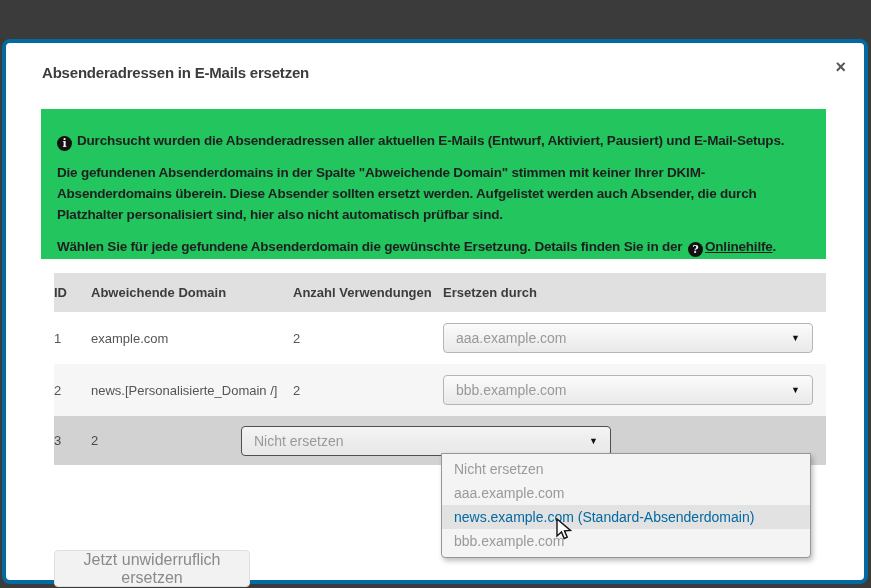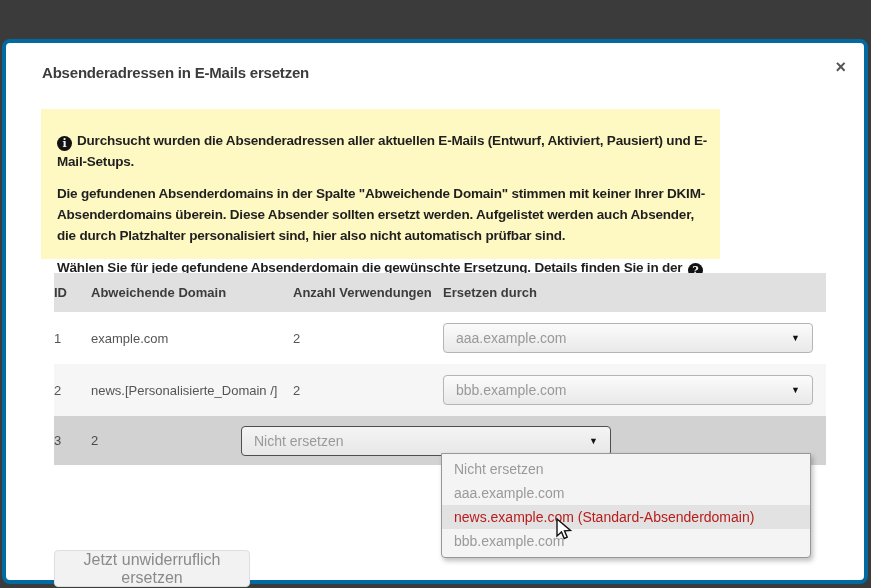--- a/index.html
+++ b/index.html
@@ -38,8 +38,8 @@
   .info-box {
     position: absolute;
     left: 35px; top: 66px;
-    width: 679px; height: 150px;
-    background: #fef9c3;
+    width: 785px; height: 150px;
+    background: #22c55e;
     padding: 11px 8px 0 16px;
     font-size: 13.5px;
     font-weight: 600;

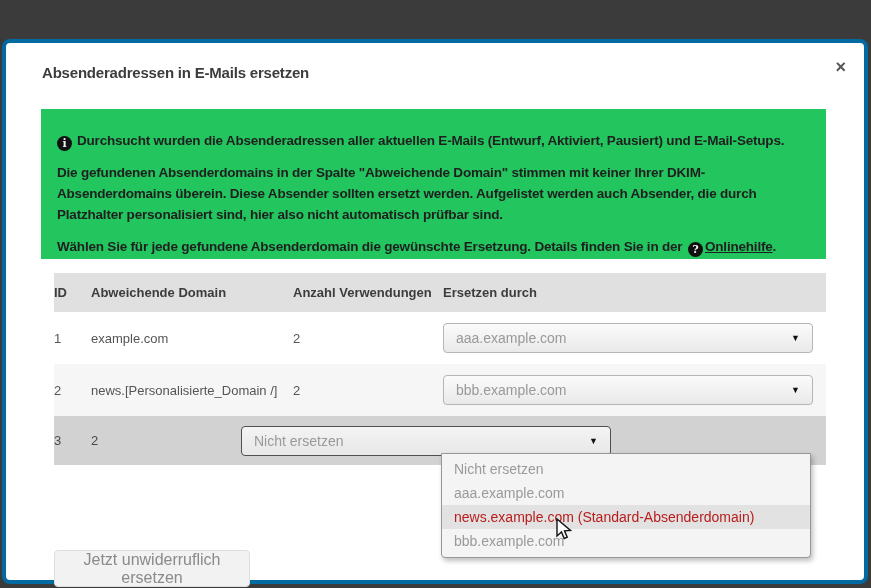--- a/index.html
+++ b/index.html
@@ -130,7 +130,7 @@
   }
   .dropdown-option.highlighted {
     background: #e2e2e2;
-    color: #b91c1c;
+    color: #0369a1;
   }
   .submit-btn {
     position: absolute;

